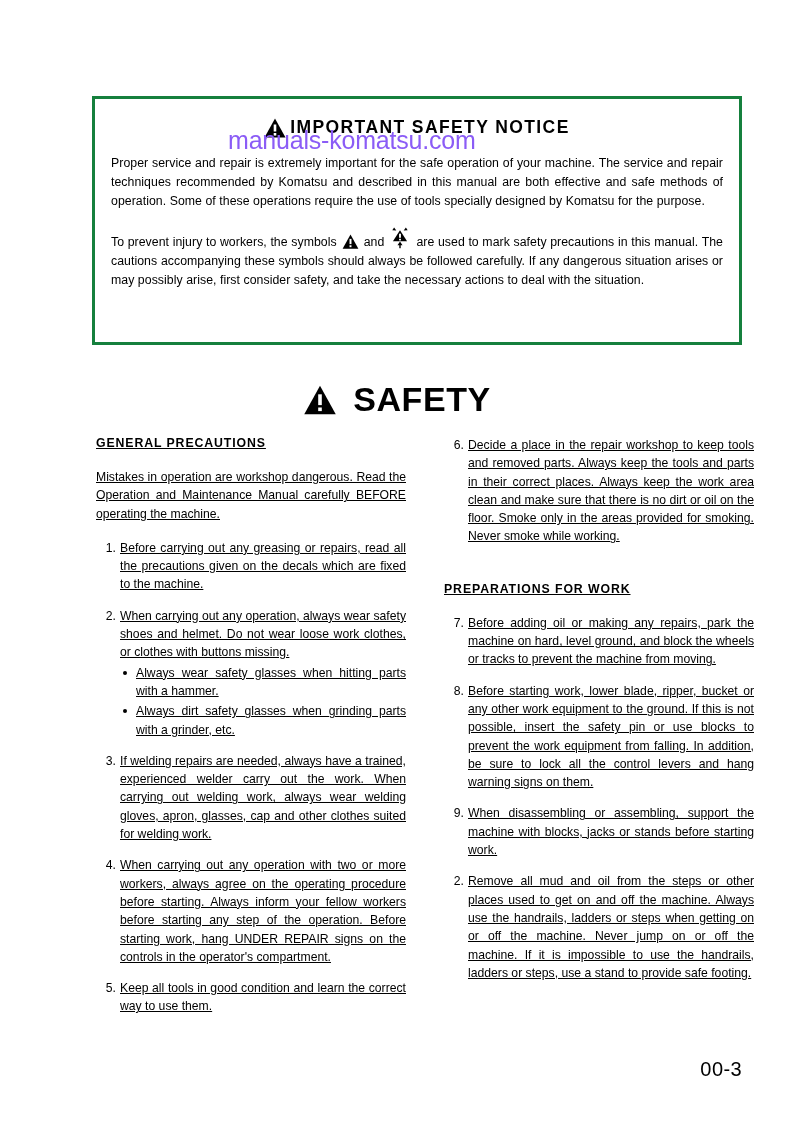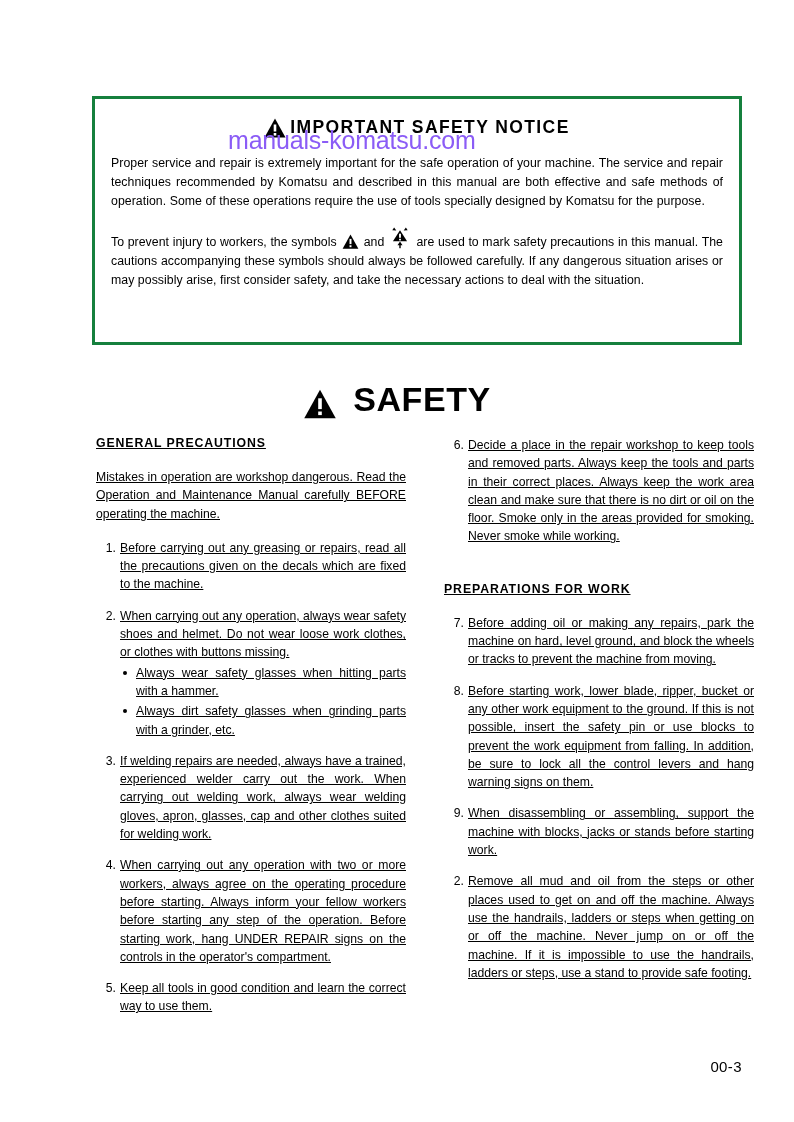--- a/index.html
+++ b/index.html
@@ -100,7 +100,7 @@
     top: 380px;
     width: 794px;
     display: flex;
-    align-items: flex-end;
+    align-items: center;
     justify-content: center;
     gap: 16px;
   }

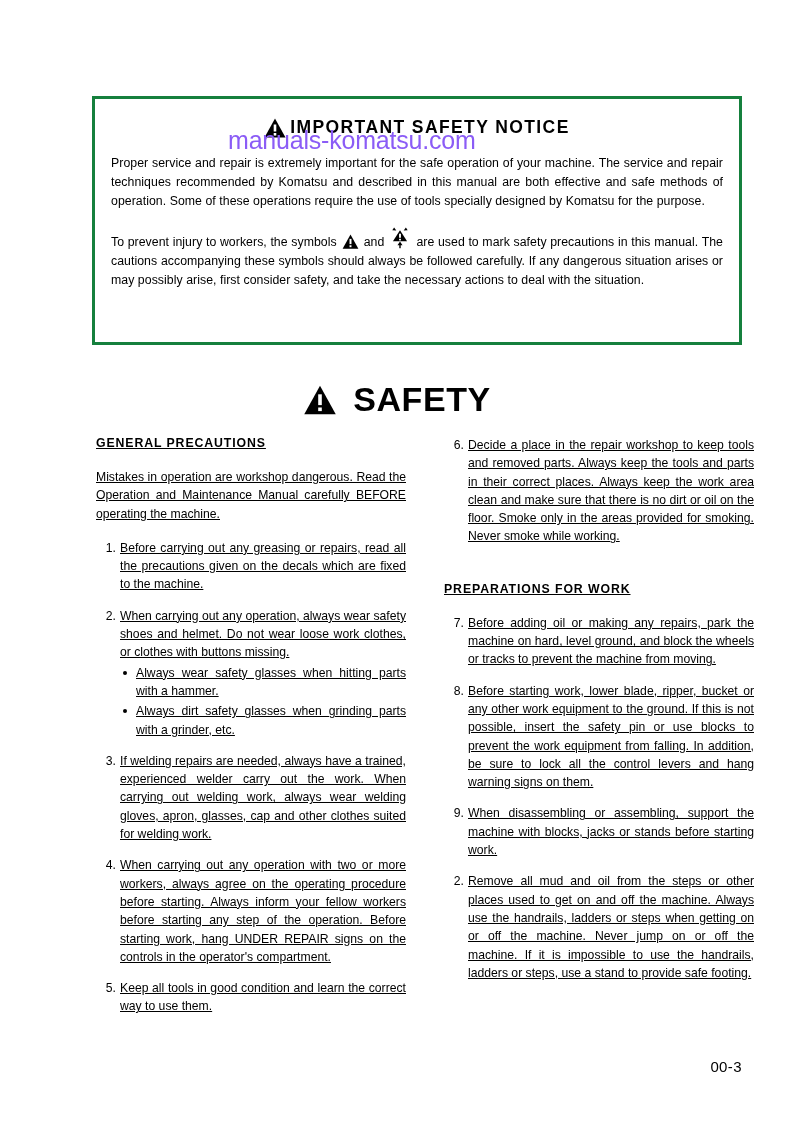--- a/index.html
+++ b/index.html
@@ -198,7 +198,7 @@
     position: absolute;
     right: 52px;
     top: 1058px;
-    font-size: 15px;
+    font-size: 20px;
     letter-spacing: 0.4px;
   }
 </style>

